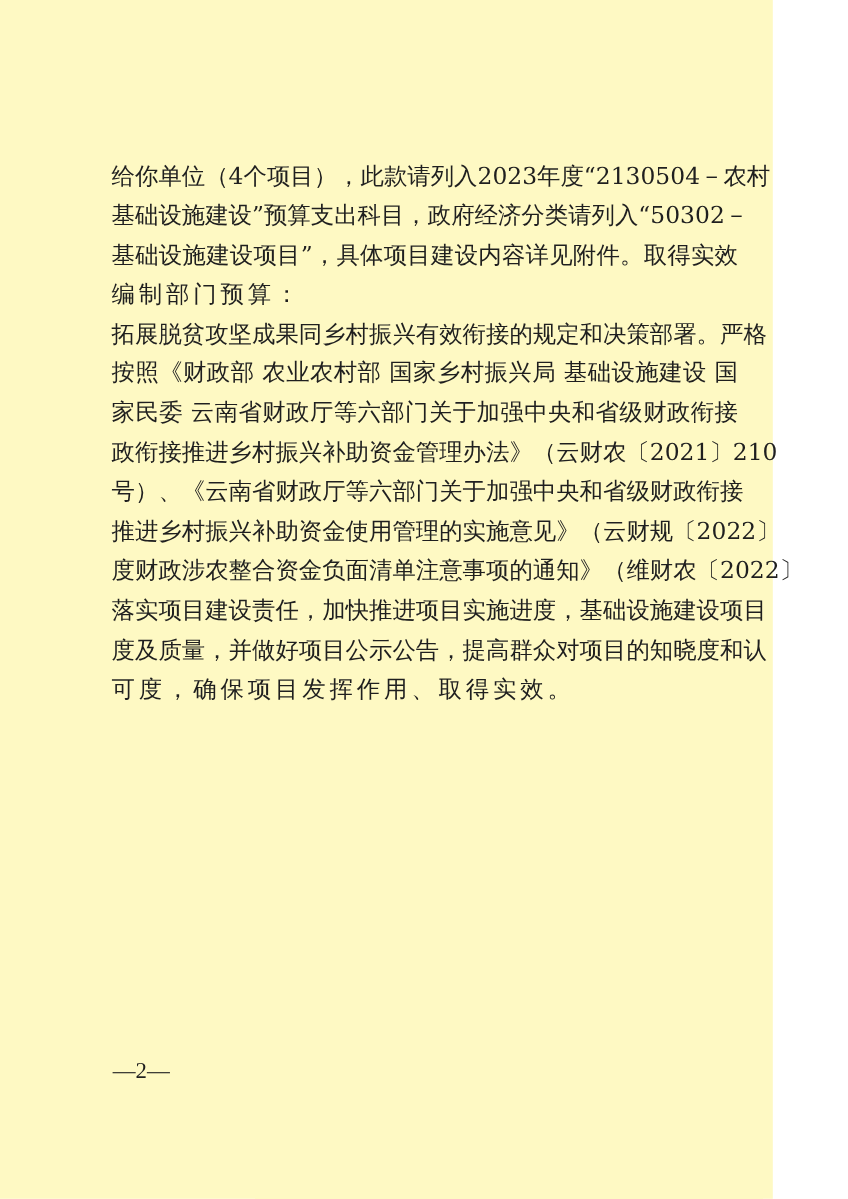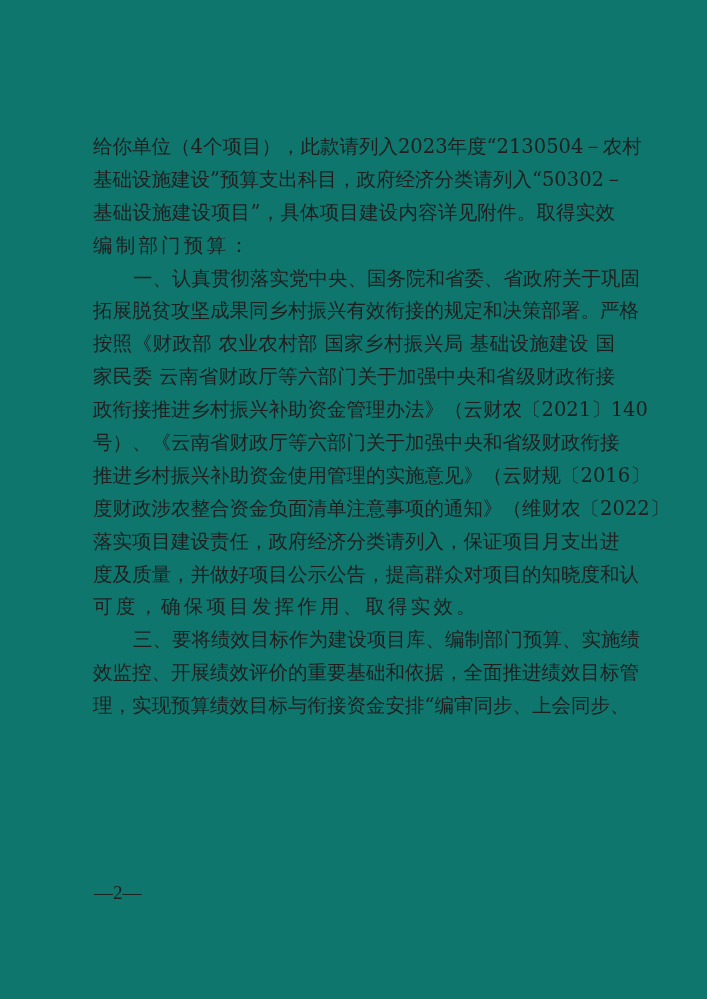--- a/index.html
+++ b/index.html
@@ -18,9 +18,10 @@
     .page {
       position: absolute;
       left: 0; top: 0;
-      width: 707px;
+      width: 605px;
       height: 999px;
-      background: #0f766e;
+      background: #fef9c3;
+      padding-left: 39px;
     }
     .body-text {
       position: absolute;

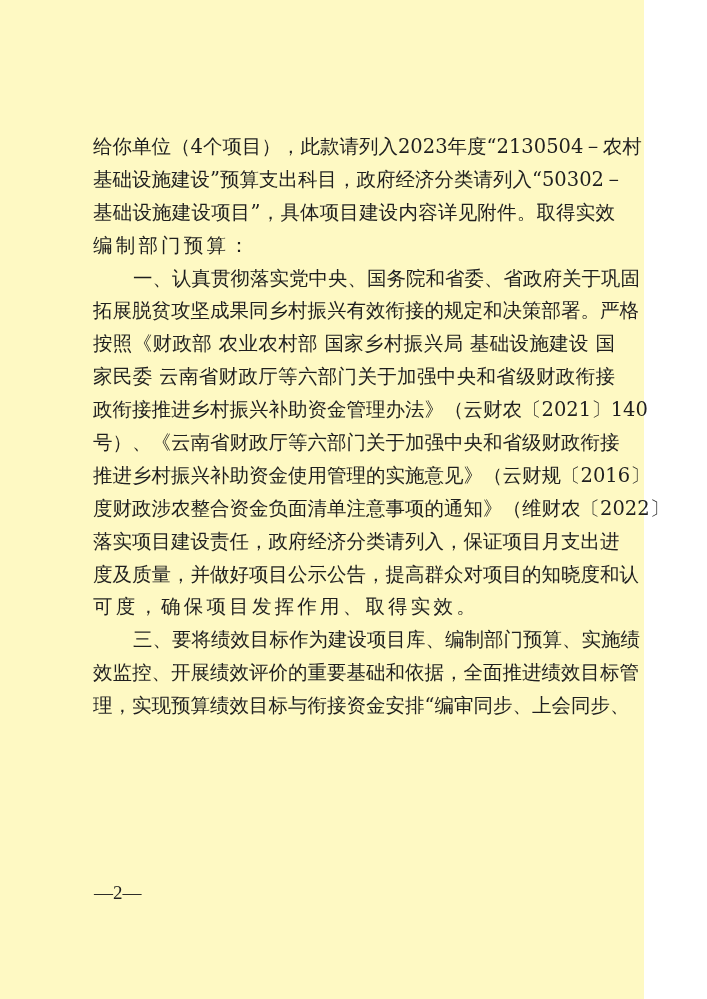--- a/index.html
+++ b/index.html
@@ -70,7 +70,6 @@
     </div>
 
     <div>
-      <span class="line indent">一、认真贯彻落实党中央、国务院和省委、省政府关于巩固</span>
       <span class="line">拓展脱贫攻坚成果同乡村振兴有效衔接的规定和决策部署。严格</span>
       <span class="line">按照《财政部 农业农村部 国家乡村振兴局 基础设施建设 国</span>
       <span class="line">家民委 云南省财政厅等六部门关于加强中央和省级财政衔接</span>

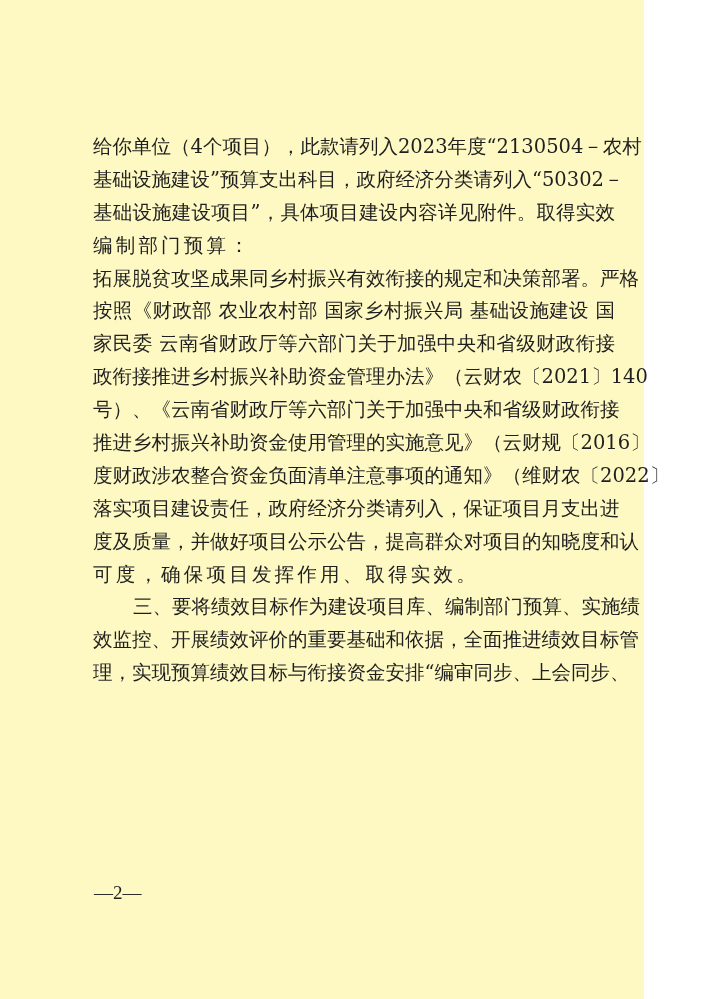--- a/index.html
+++ b/index.html
@@ -73,7 +73,7 @@
       <span class="line">拓展脱贫攻坚成果同乡村振兴有效衔接的规定和决策部署。严格</span>
       <span class="line">按照《财政部 农业农村部 国家乡村振兴局 基础设施建设 国</span>
       <span class="line">家民委 云南省财政厅等六部门关于加强中央和省级财政衔接</span>
-      <span class="line">政衔接推进乡村振兴补助资金管理办法》（云财农〔2021〕140</span>
+      <span class="line">政衔接推进乡村振兴补助资金管理办法》（云财农〔2021〕210</span>
       <span class="line">号）、《云南省财政厅等六部门关于加强中央和省级财政衔接</span>
       <span class="line">推进乡村振兴补助资金使用管理的实施意见》（云财规〔2016〕</span>
       <span class="line">度财政涉农整合资金负面清单注意事项的通知》（维财农〔2022〕</span>

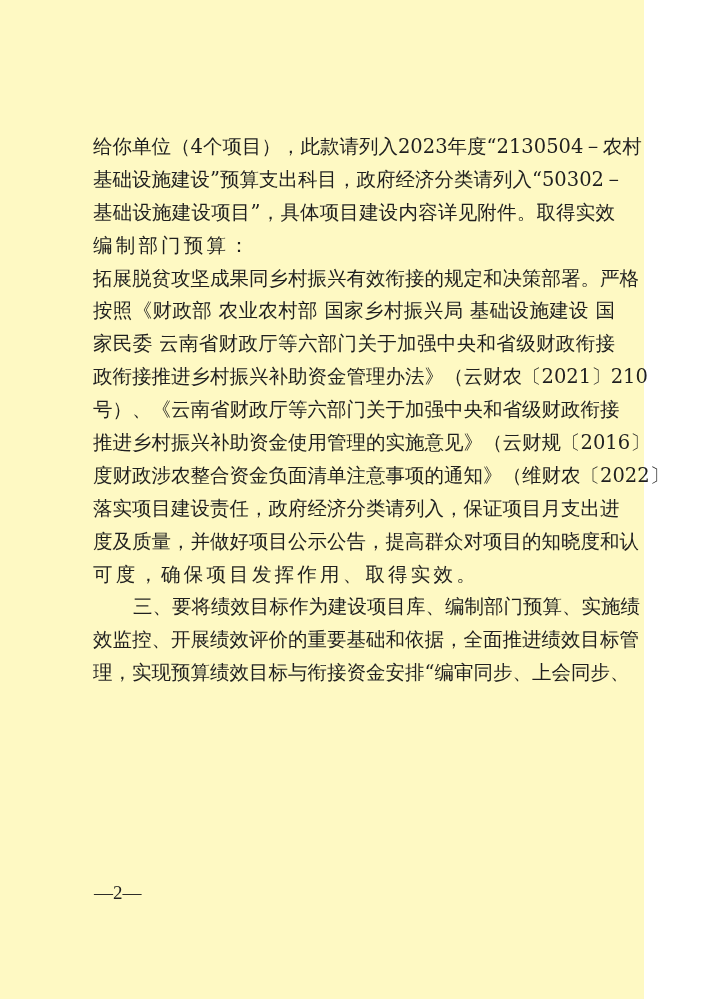--- a/index.html
+++ b/index.html
@@ -75,7 +75,7 @@
       <span class="line">家民委 云南省财政厅等六部门关于加强中央和省级财政衔接</span>
       <span class="line">政衔接推进乡村振兴补助资金管理办法》（云财农〔2021〕210</span>
       <span class="line">号）、《云南省财政厅等六部门关于加强中央和省级财政衔接</span>
-      <span class="line">推进乡村振兴补助资金使用管理的实施意见》（云财规〔2016〕</span>
+      <span class="line">推进乡村振兴补助资金使用管理的实施意见》（云财规〔2022〕</span>
       <span class="line">度财政涉农整合资金负面清单注意事项的通知》（维财农〔2022〕</span>
     </div>
 

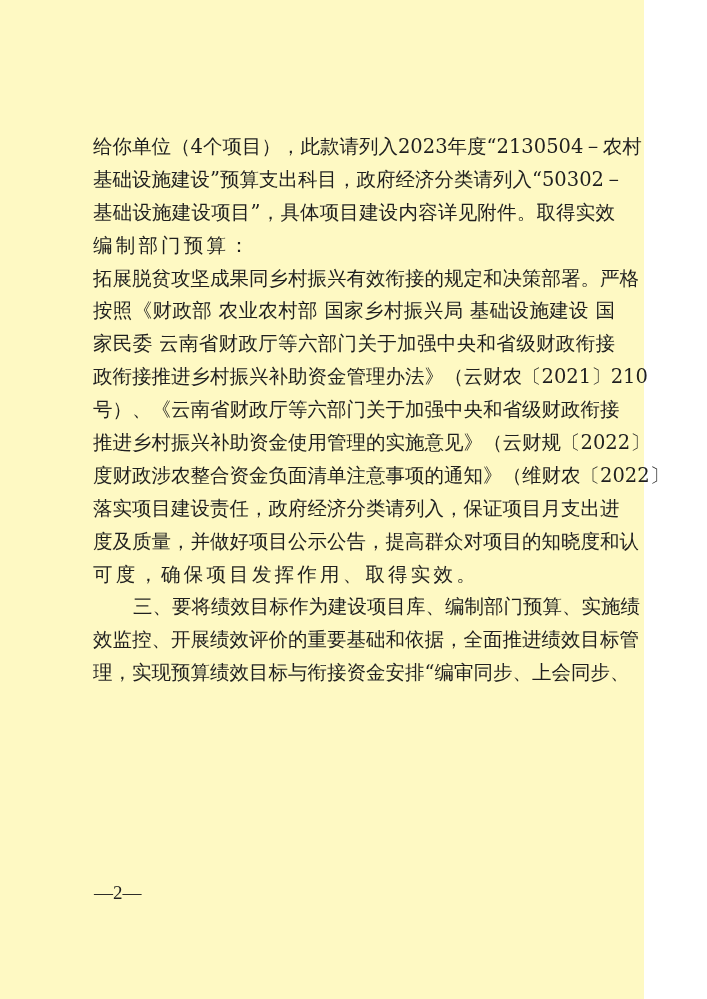--- a/index.html
+++ b/index.html
@@ -80,7 +80,7 @@
     </div>
 
     <div>
-      <span class="line">落实项目建设责任，政府经济分类请列入，保证项目月支出进</span>
+      <span class="line">落实项目建设责任，加快推进项目实施进度，基础设施建设项目</span>
       <span class="line">度及质量，并做好项目公示公告，提高群众对项目的知晓度和认</span>
       <span class="line last">可度，确保项目发挥作用、取得实效。</span>
     </div>

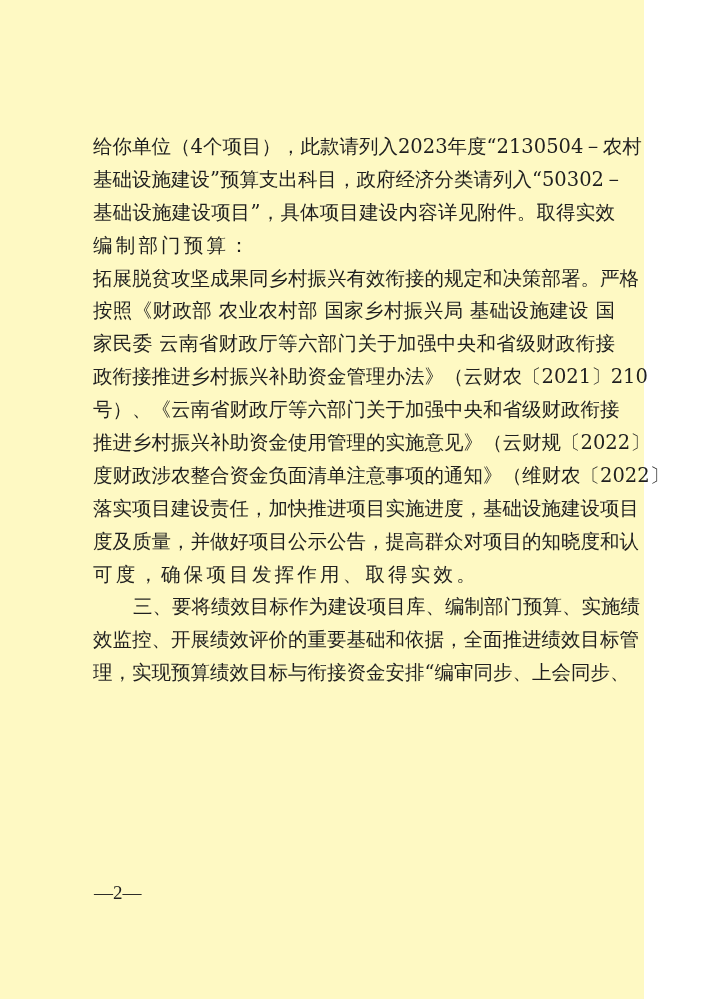--- a/index.html
+++ b/index.html
@@ -85,11 +85,6 @@
       <span class="line last">可度，确保项目发挥作用、取得实效。</span>
     </div>
 
-    <div>
-      <span class="line indent">三、要将绩效目标作为建设项目库、编制部门预算、实施绩</span>
-      <span class="line">效监控、开展绩效评价的重要基础和依据，全面推进绩效目标管</span>
-      <span class="line">理，实现预算绩效目标与衔接资金安排“编审同步、上会同步、</span>
-    </div>
 
   </div>
 

